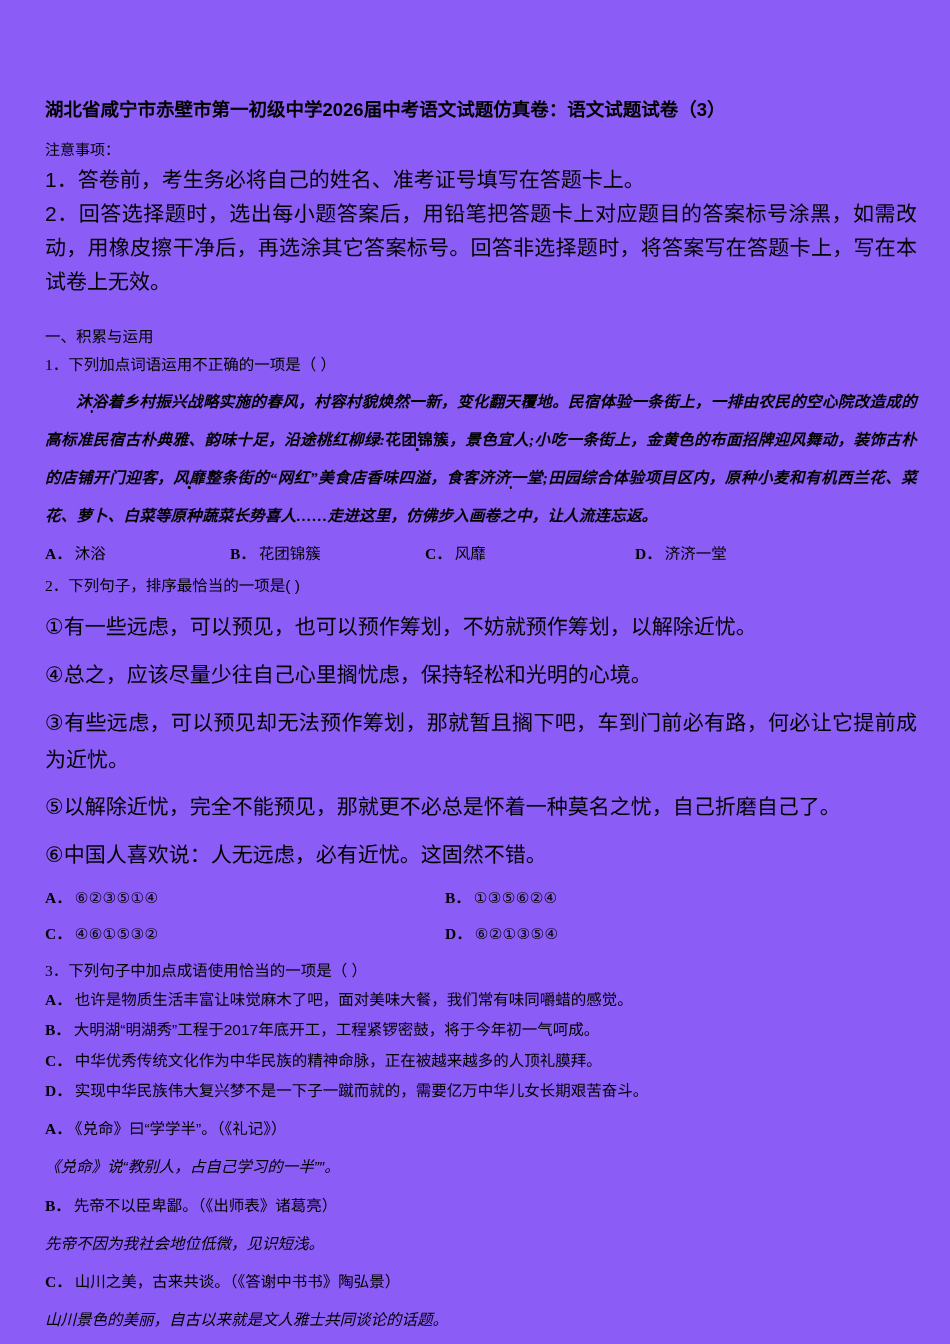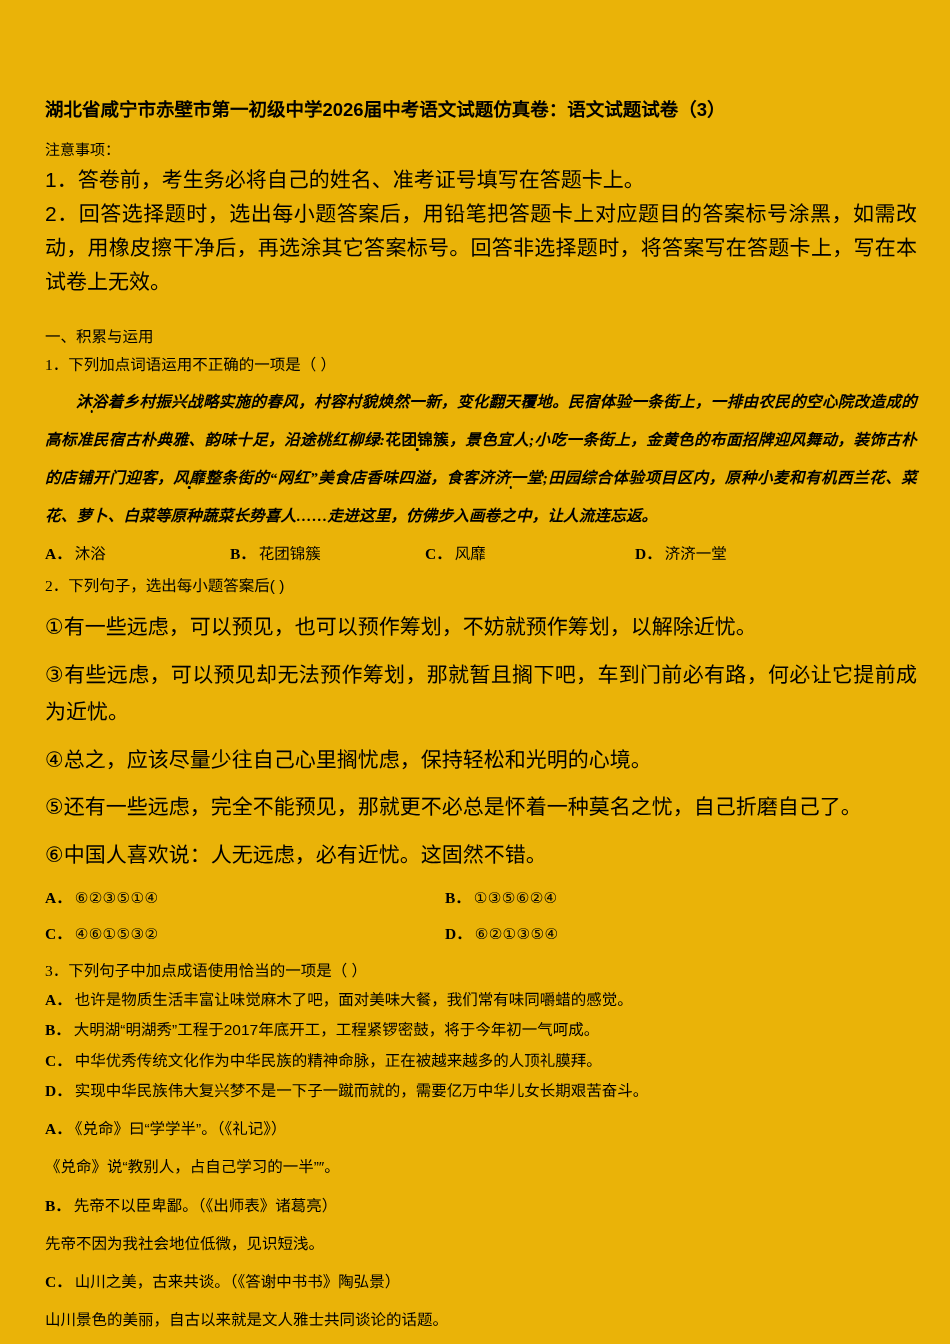--- a/index.html
+++ b/index.html
@@ -23,7 +23,7 @@
     box-sizing: border-box;
     padding: 0;
     overflow: hidden;
-    background: #eab308;
+    background: #8b5cf6;
   }
 
   .content {

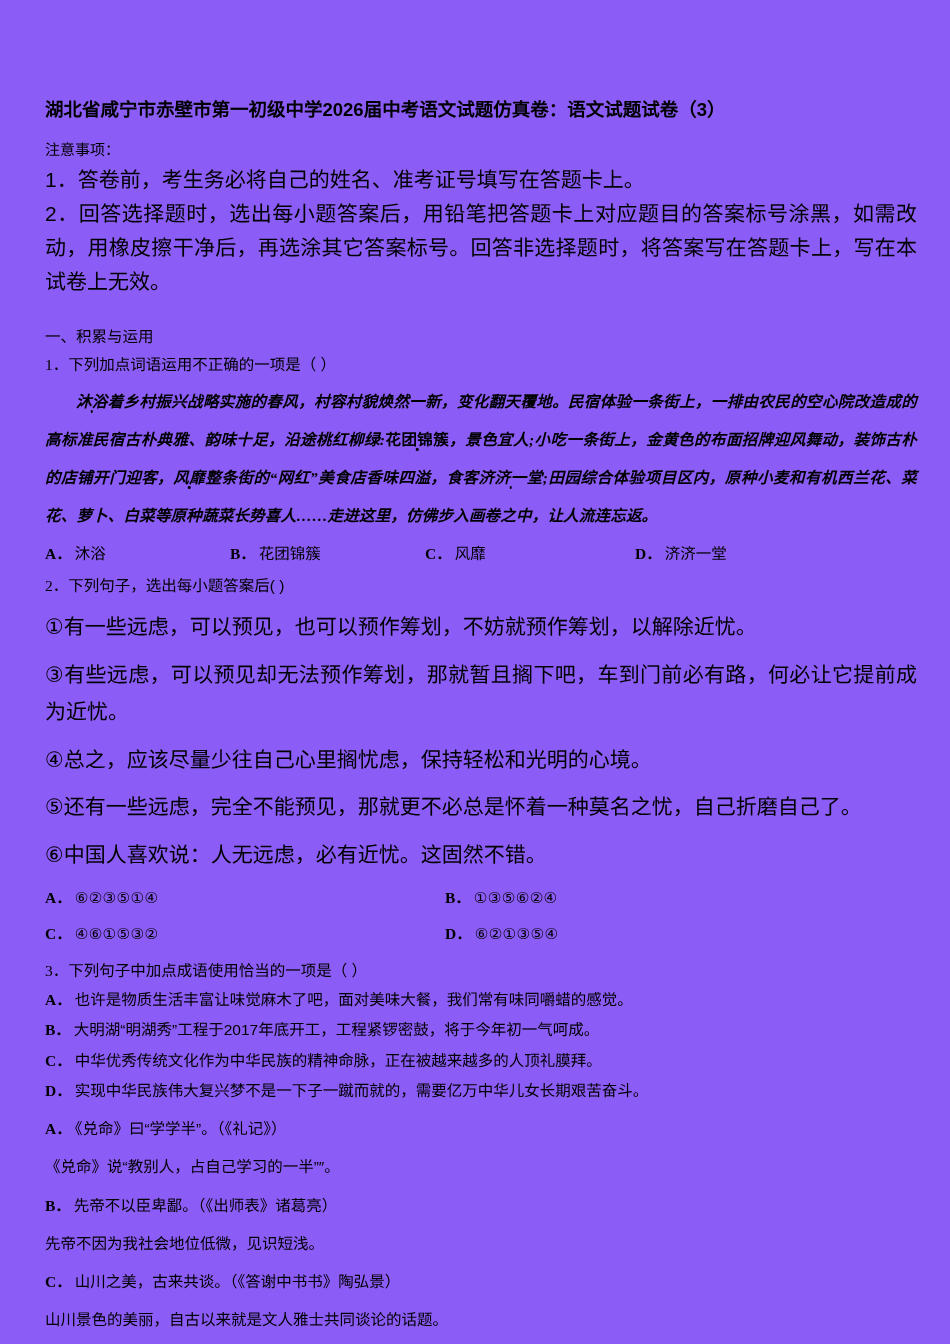--- a/index.html
+++ b/index.html
@@ -220,7 +220,7 @@
       <span class="opt-inline-cell c4"><span class="opt-label">D．</span><span>济济一堂</span></span>
     </div>
 
-    <p class="q-stem"><span class="q-num">2．</span><span>下列句子，选出每小题答案后( )</span></p>
+    <p class="q-stem"><span class="q-num">2．</span><span>下列句子，排序最恰当的一项是( )</span></p>
 
     <p class="list-item"><span class="marker">①</span><span>有一些远虑，可以预见，也可以预作筹划，不妨就预作筹划，以解除近忧。</span></p>
     <p class="list-item"><span class="marker">③</span><span>有些远虑，可以预见却无法预作筹划，那就暂且搁下吧，车到门前必有路，何必让它提前成为近忧。</span></p>

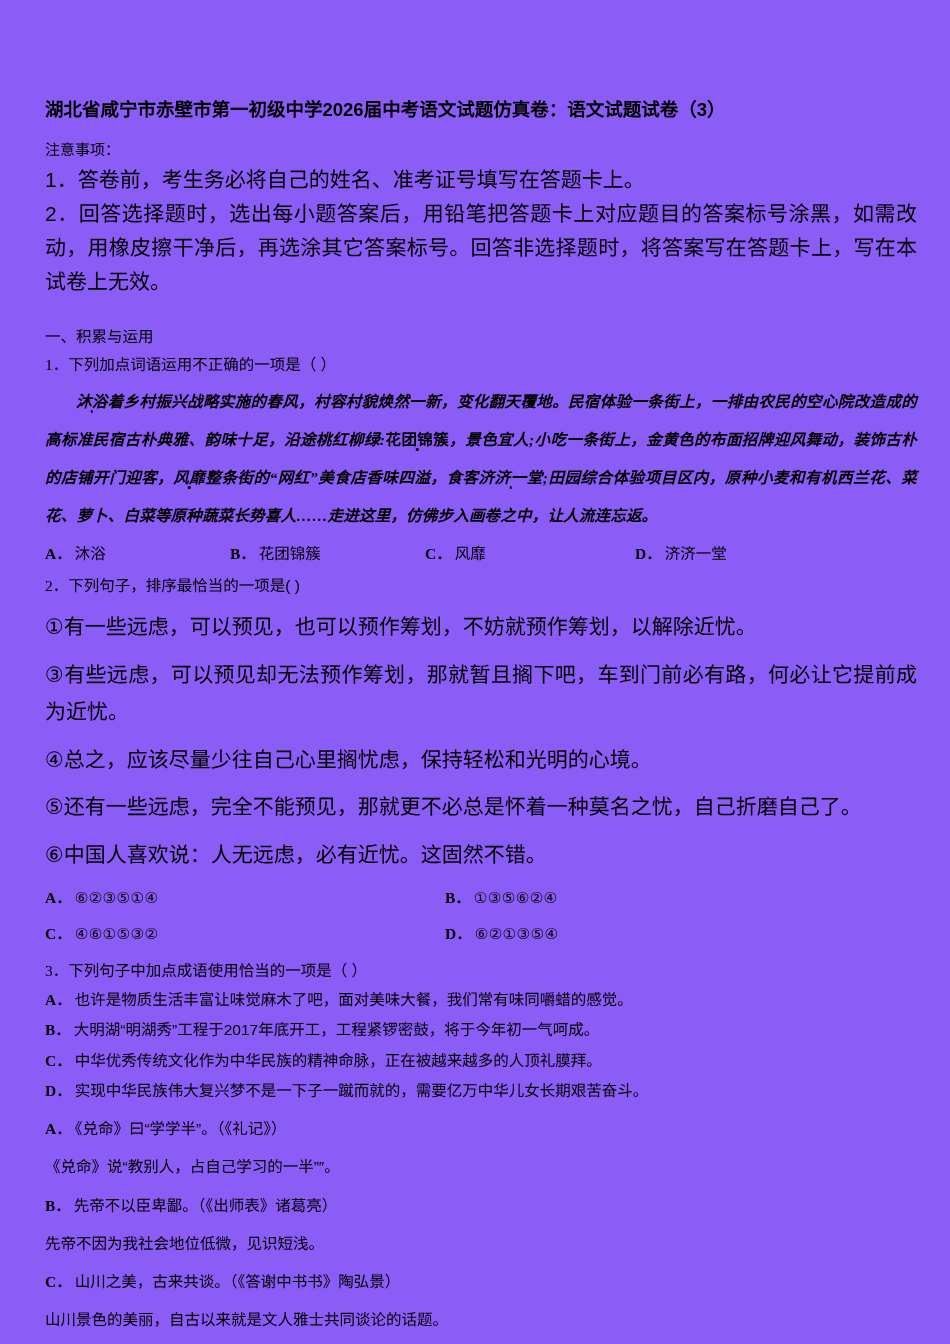--- a/index.html
+++ b/index.html
@@ -223,8 +223,8 @@
     <p class="q-stem"><span class="q-num">2．</span><span>下列句子，排序最恰当的一项是( )</span></p>
 
     <p class="list-item"><span class="marker">①</span><span>有一些远虑，可以预见，也可以预作筹划，不妨就预作筹划，以解除近忧。</span></p>
+    <p class="list-item"><span class="marker">④</span><span>总之，应该尽量少往自己心里搁忧虑，保持轻松和光明的心境。</span></p>
     <p class="list-item"><span class="marker">③</span><span>有些远虑，可以预见却无法预作筹划，那就暂且搁下吧，车到门前必有路，何必让它提前成为近忧。</span></p>
-    <p class="list-item"><span class="marker">④</span><span>总之，应该尽量少往自己心里搁忧虑，保持轻松和光明的心境。</span></p>
     <p class="list-item"><span class="marker">⑤</span><span>还有一些远虑，完全不能预见，那就更不必总是怀着一种莫名之忧，自己折磨自己了。</span></p>
     <p class="list-item"><span class="marker">⑥</span><span>中国人喜欢说：人无远虑，必有近忧。这固然不错。</span></p>
 

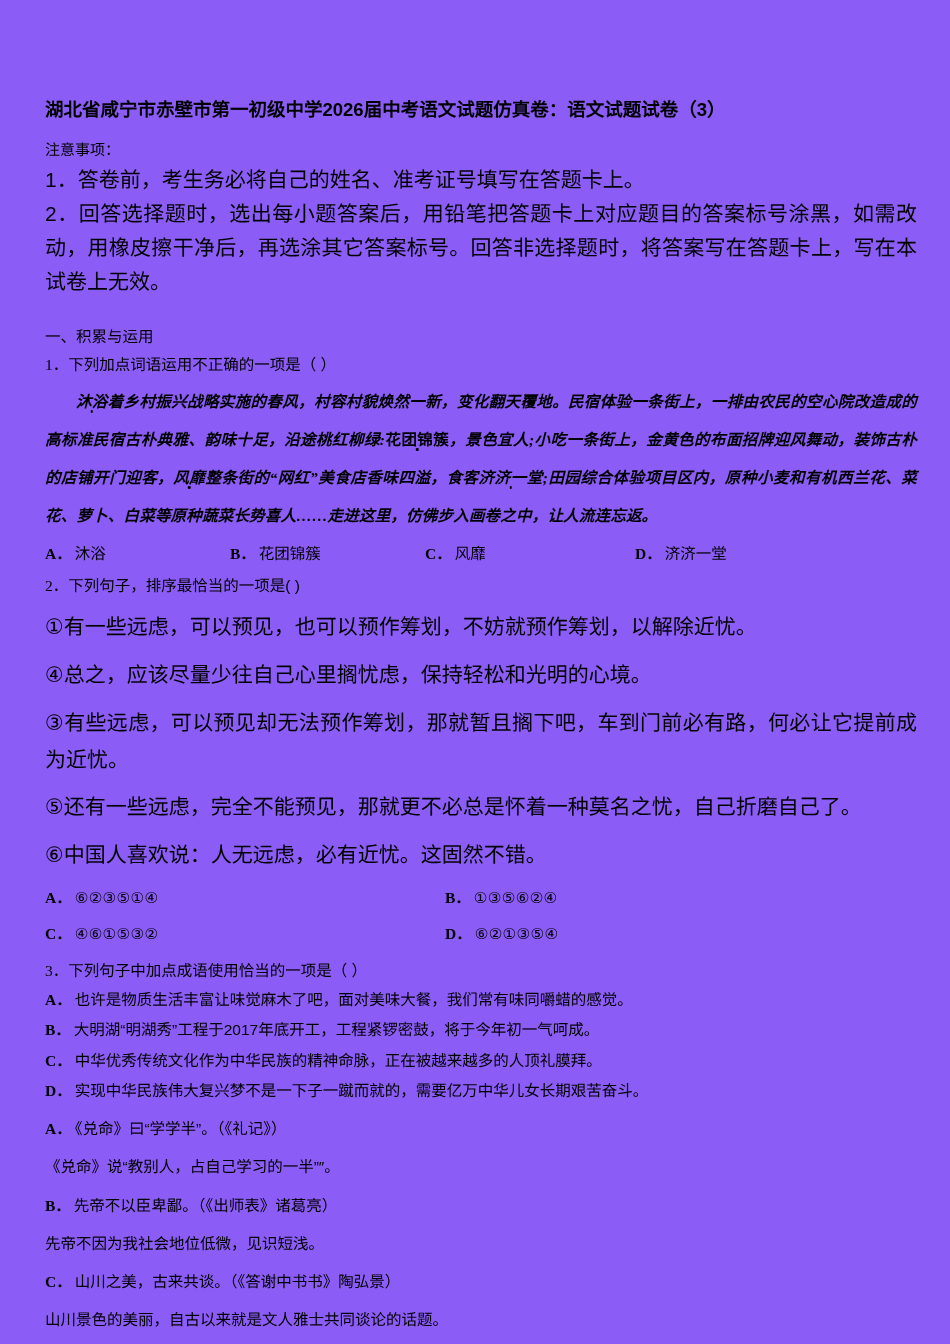--- a/index.html
+++ b/index.html
@@ -225,7 +225,7 @@
     <p class="list-item"><span class="marker">①</span><span>有一些远虑，可以预见，也可以预作筹划，不妨就预作筹划，以解除近忧。</span></p>
     <p class="list-item"><span class="marker">④</span><span>总之，应该尽量少往自己心里搁忧虑，保持轻松和光明的心境。</span></p>
     <p class="list-item"><span class="marker">③</span><span>有些远虑，可以预见却无法预作筹划，那就暂且搁下吧，车到门前必有路，何必让它提前成为近忧。</span></p>
-    <p class="list-item"><span class="marker">⑤</span><span>还有一些远虑，完全不能预见，那就更不必总是怀着一种莫名之忧，自己折磨自己了。</span></p>
+    <p class="list-item"><span class="marker">⑤</span><span>以解除近忧，完全不能预见，那就更不必总是怀着一种莫名之忧，自己折磨自己了。</span></p>
     <p class="list-item"><span class="marker">⑥</span><span>中国人喜欢说：人无远虑，必有近忧。这固然不错。</span></p>
 
     <div class="opt-two-col">

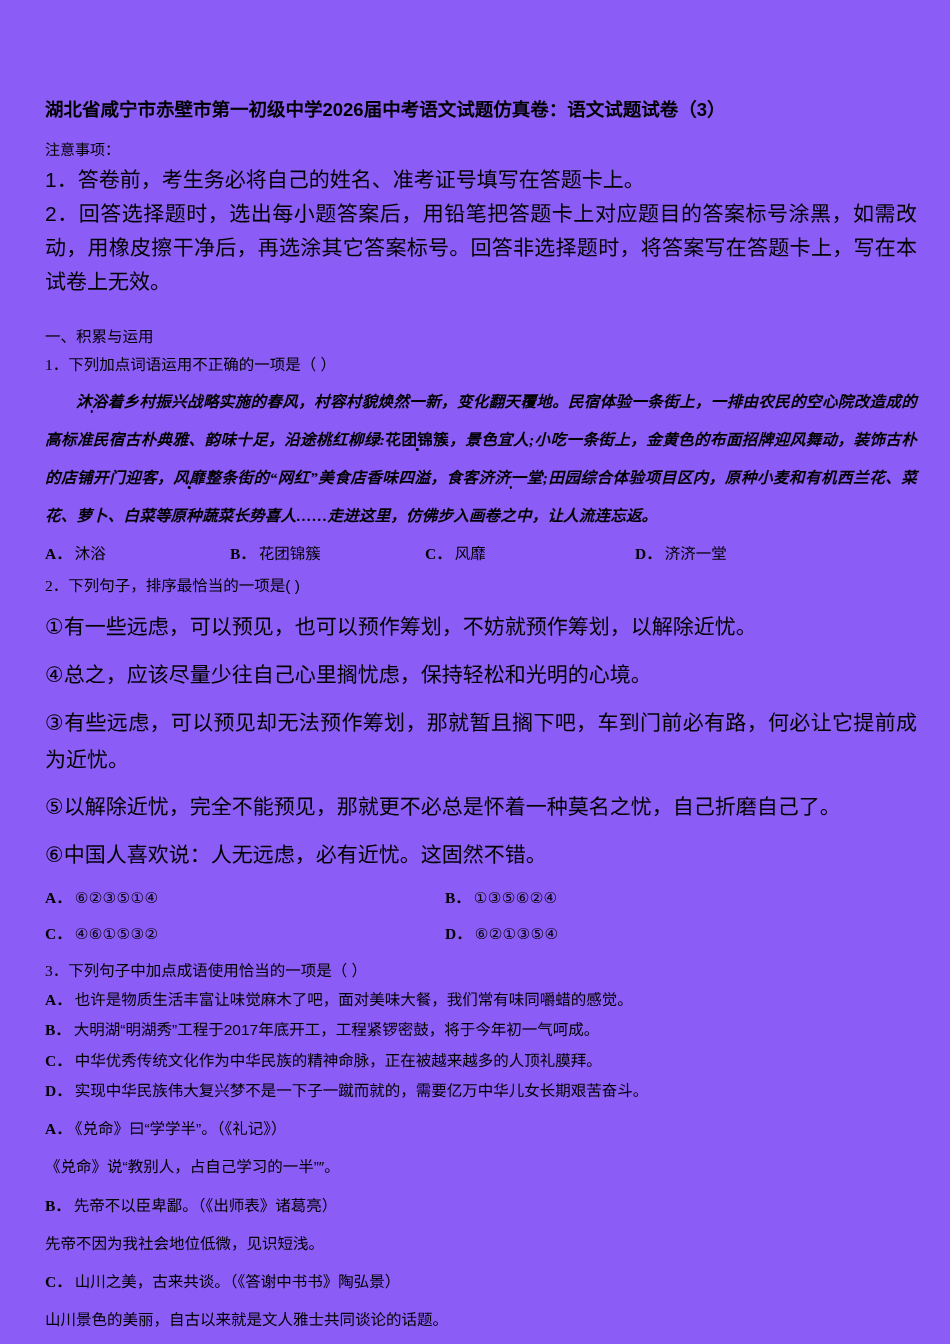--- a/index.html
+++ b/index.html
@@ -191,6 +191,7 @@
     font-size: 15.5px;
     line-height: 1.75;
     margin: 11px 0;
+    font-style: italic;
   }
 </style>
 </head>

